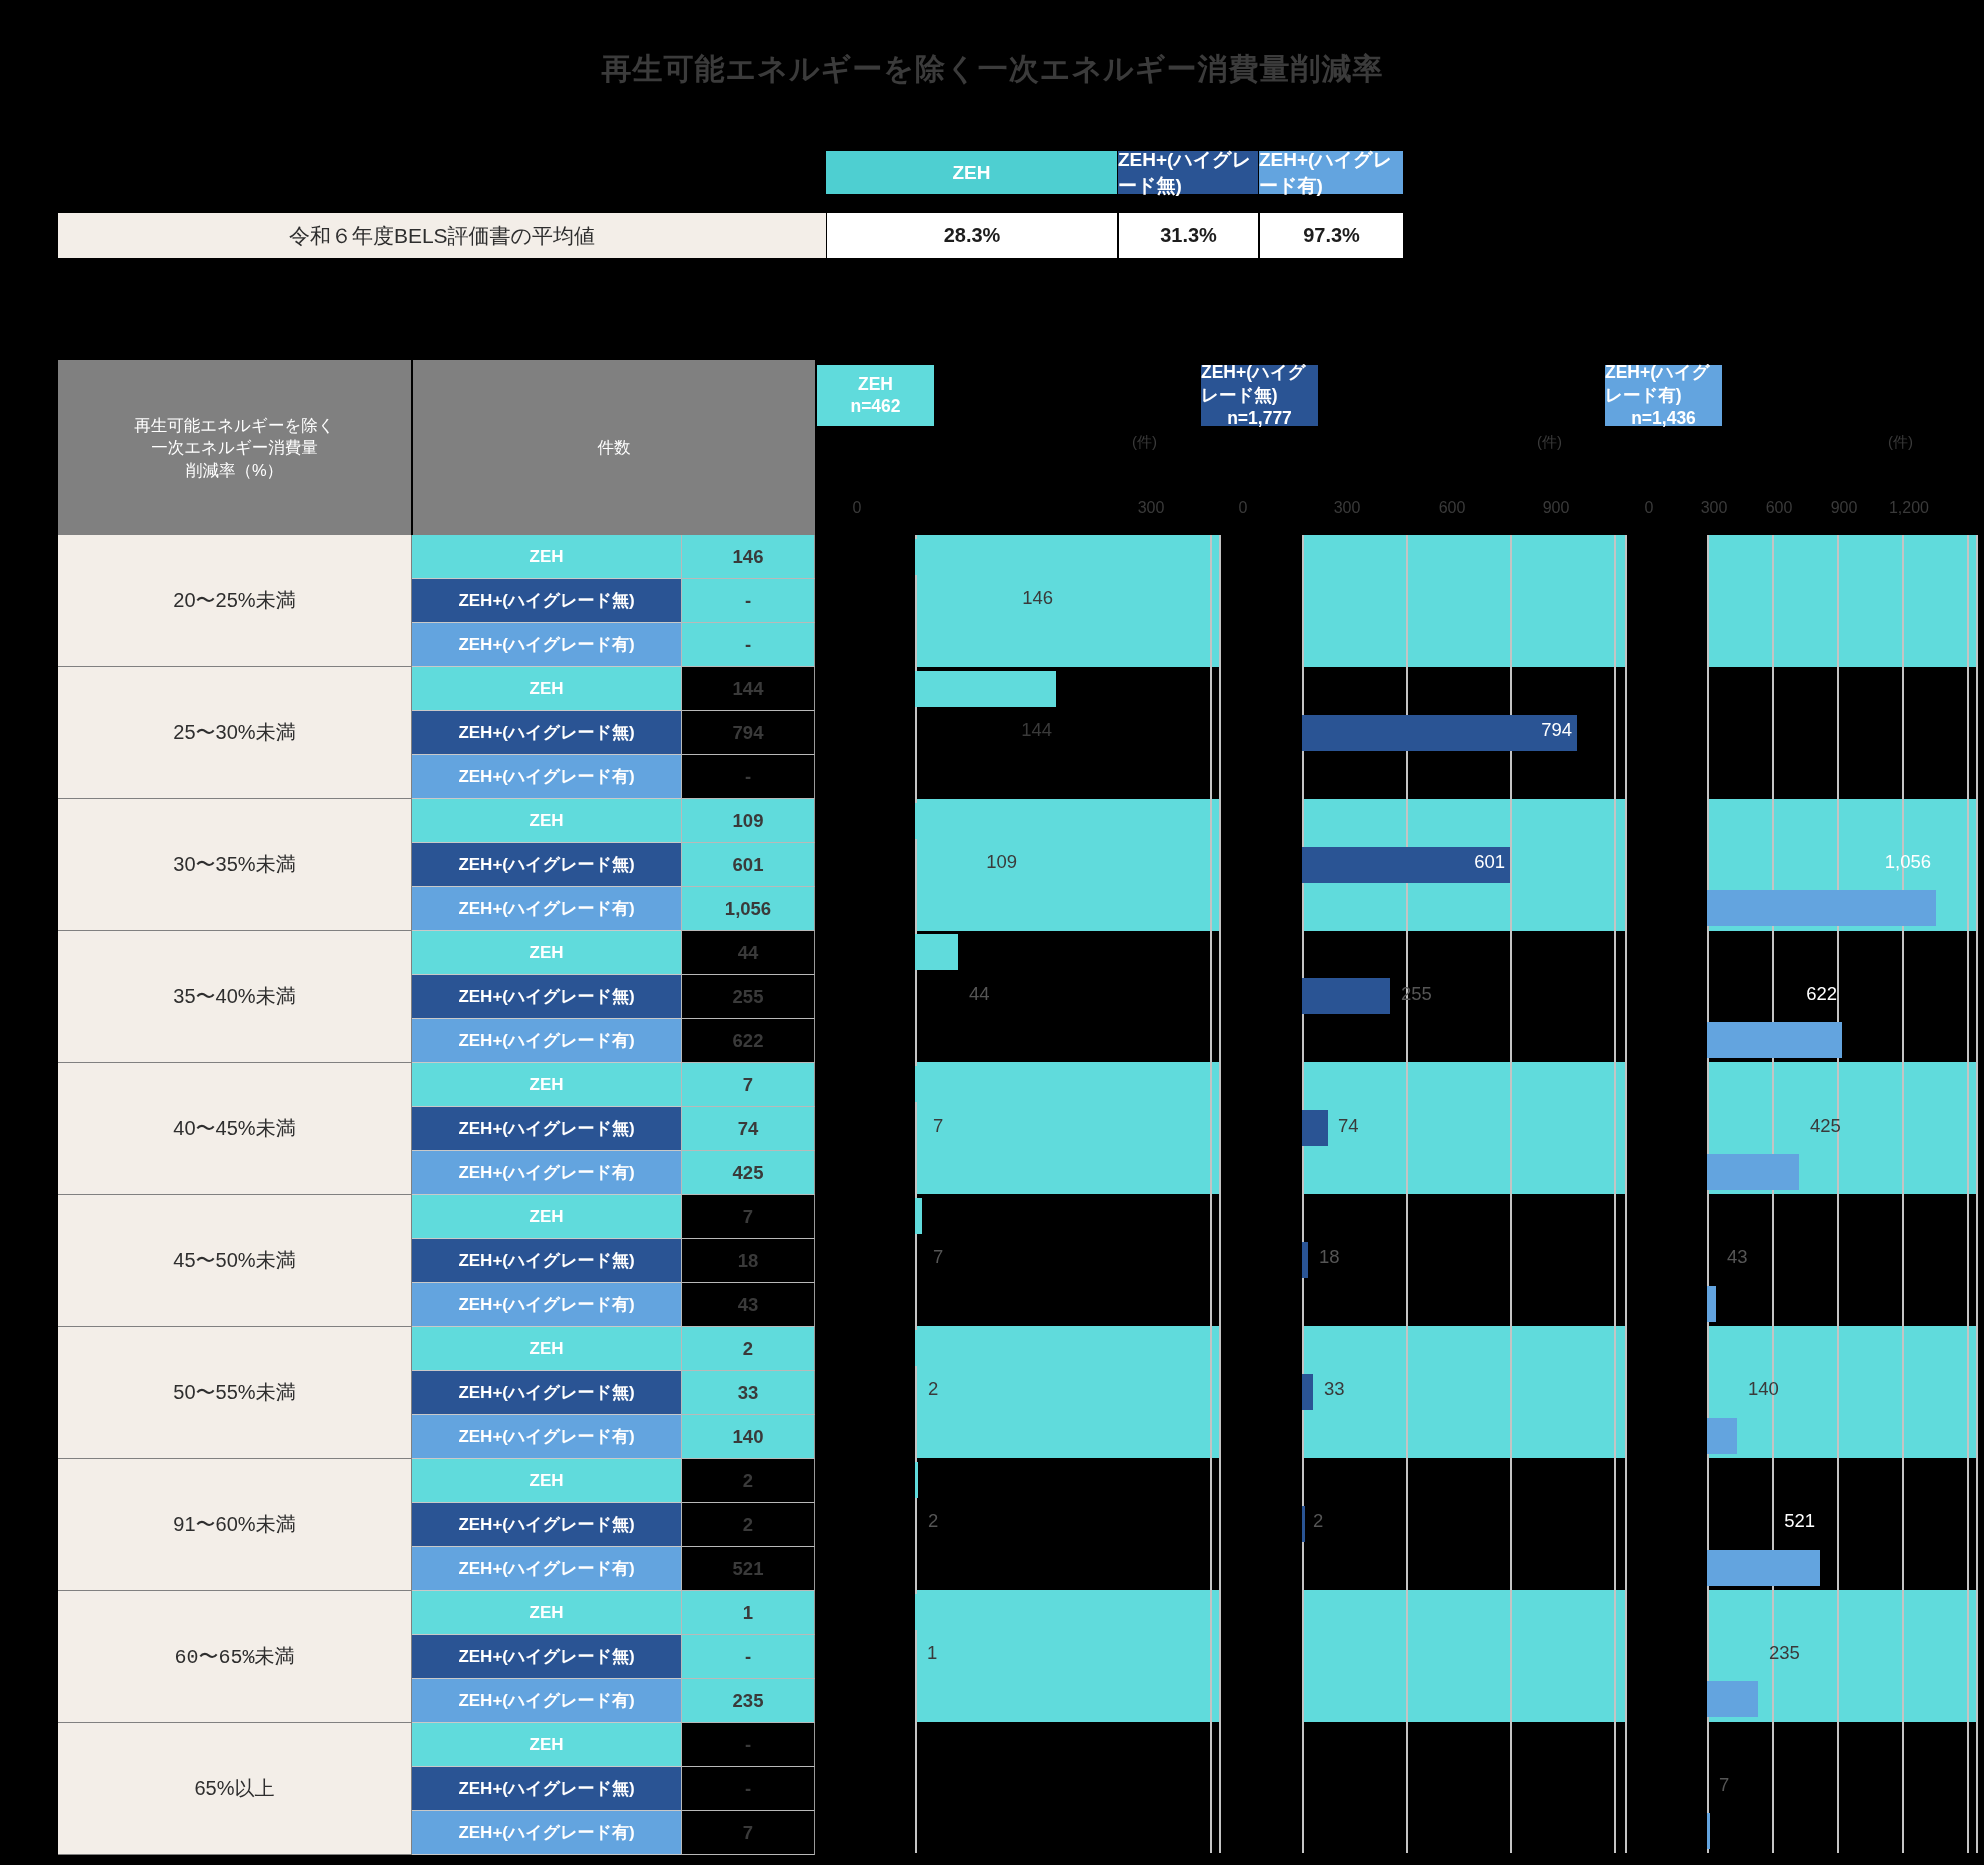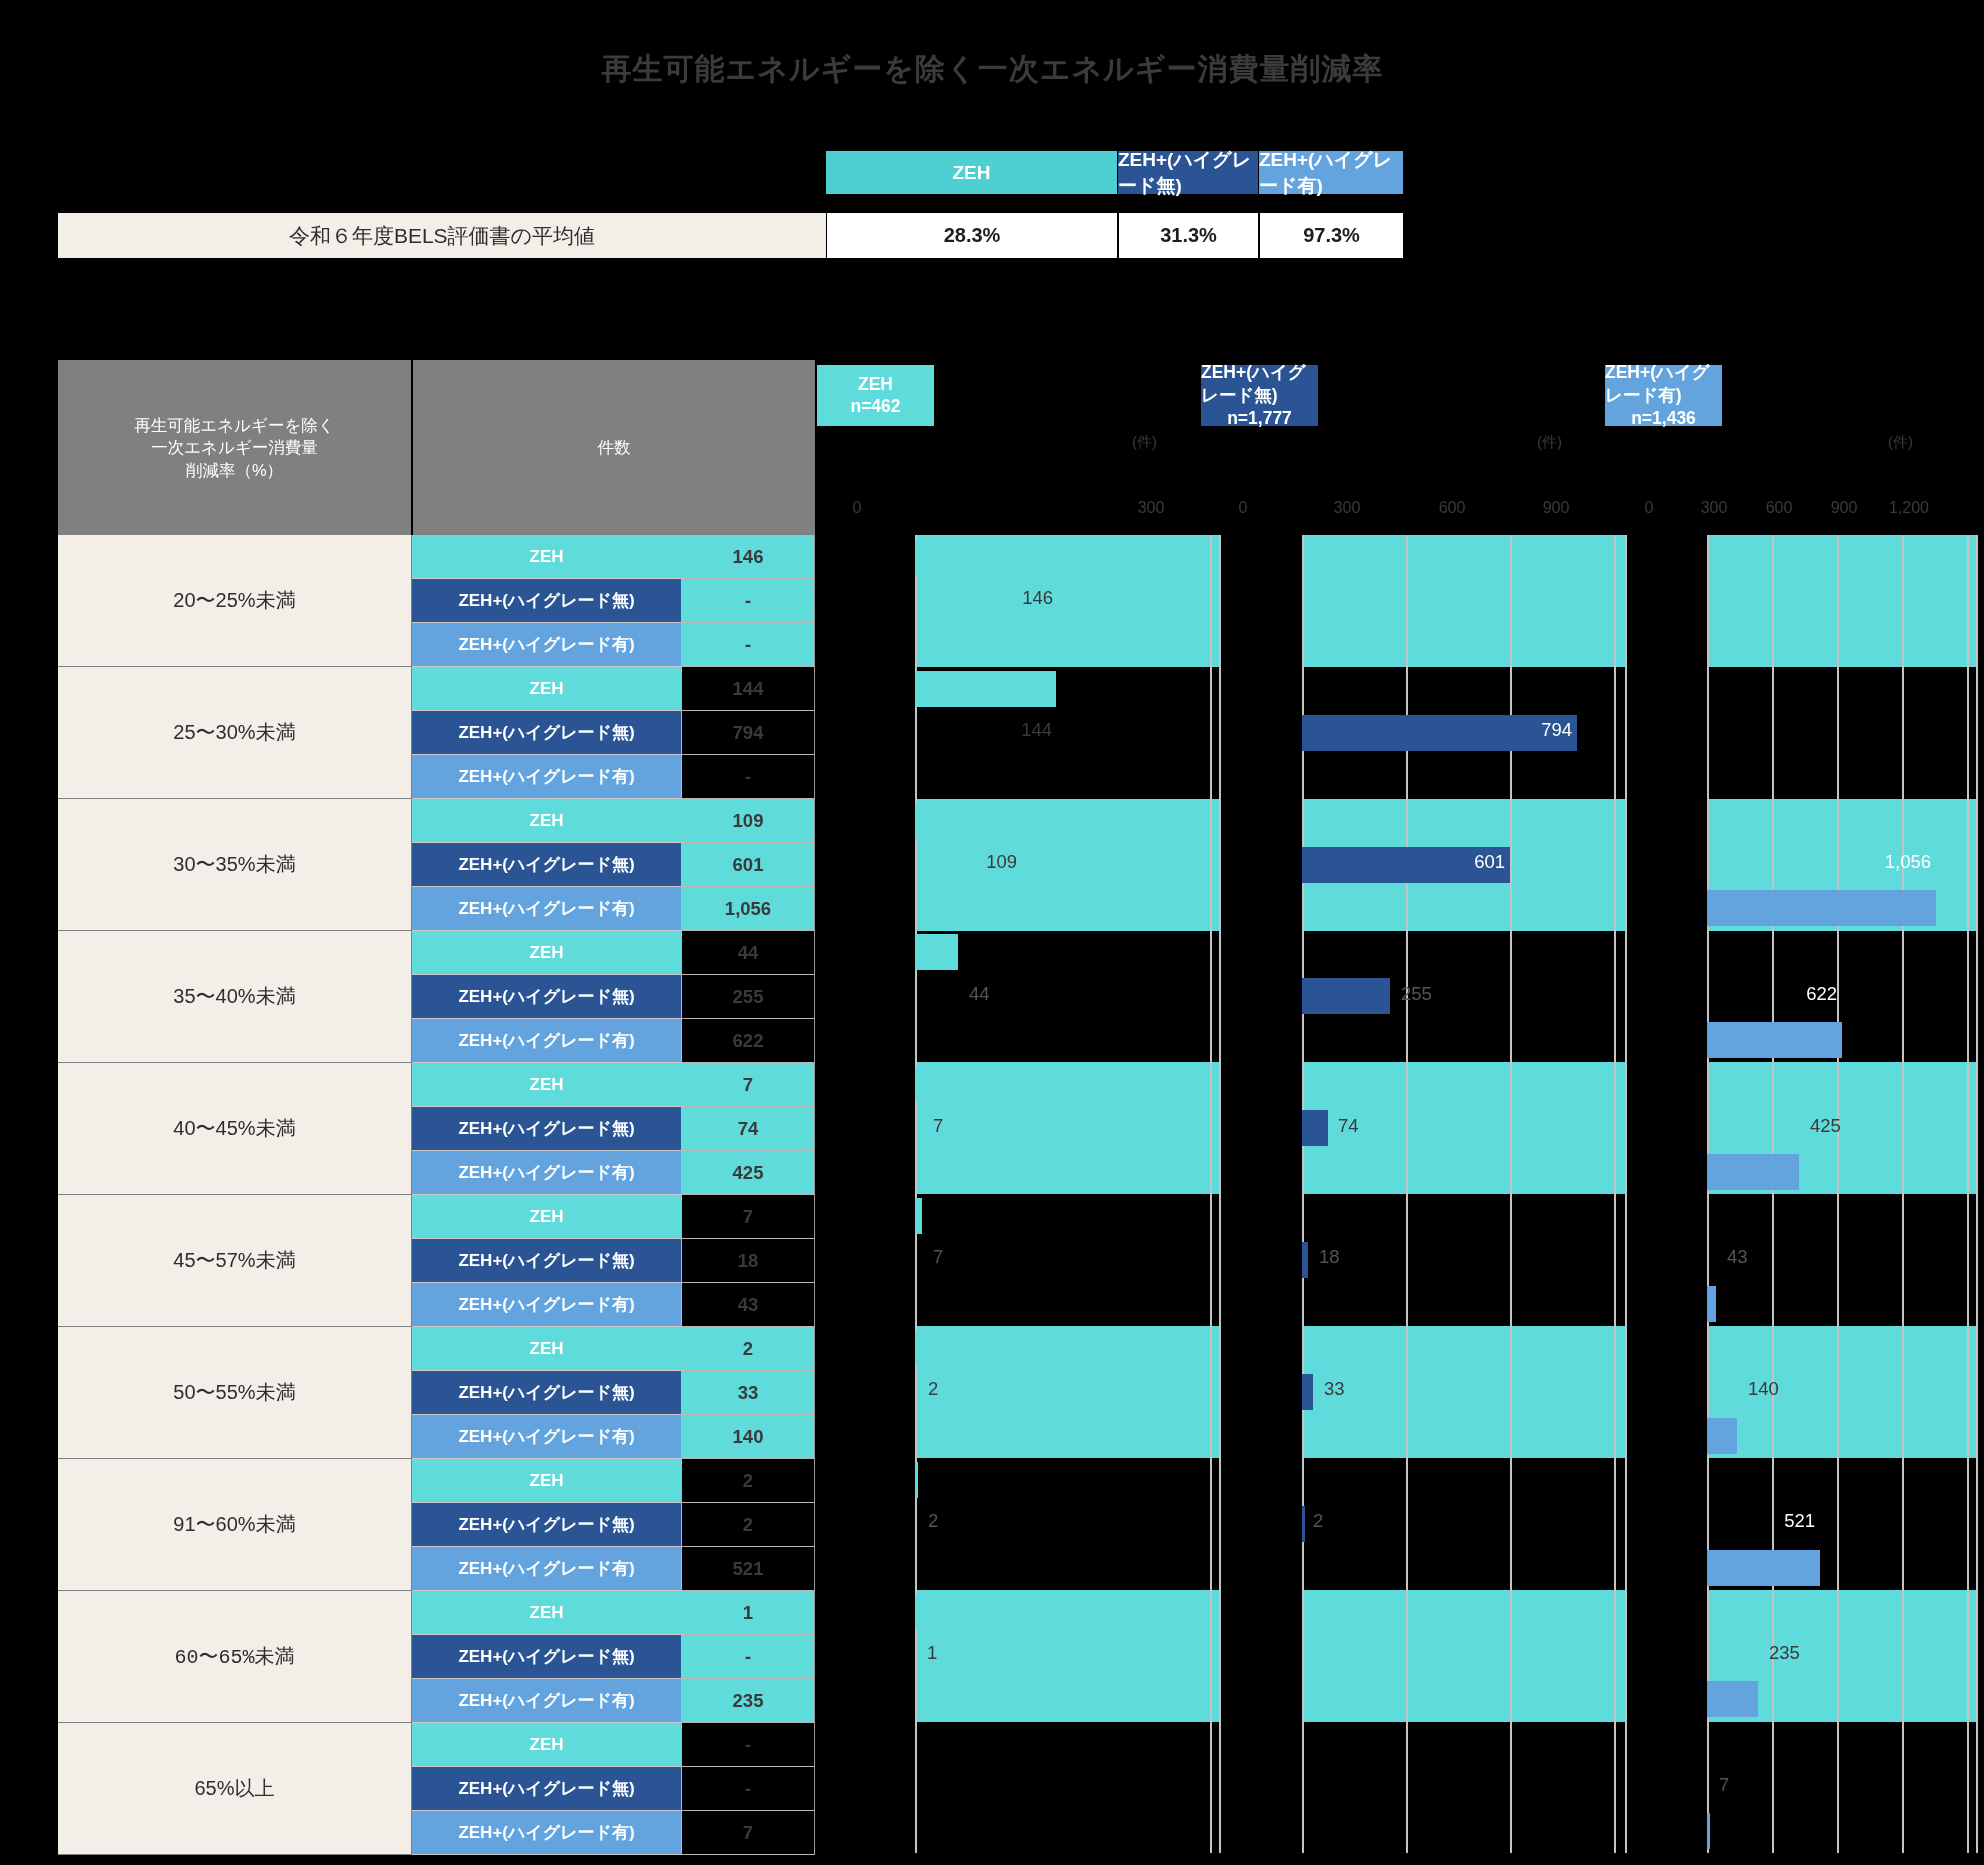--- a/index.html
+++ b/index.html
@@ -256,7 +256,7 @@
           </div>
         </div>
         <div class="grp">
-          <div class="grp-label" style="height: 132px;">45〜57%未満</div>
+          <div class="grp-label" style="height: 132px;">45〜50%未満</div>
           <div class="grp-rows">
             <div class="srow">
               <div class="s-name" style="background: rgb(96, 219, 220); color: rgb(255, 255, 255);">ZEH</div>

